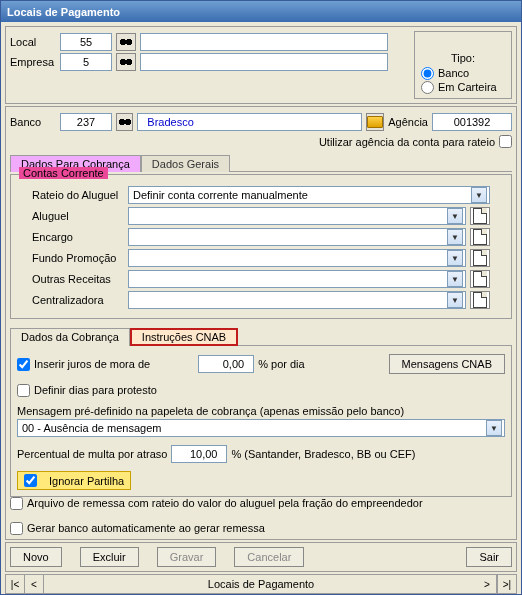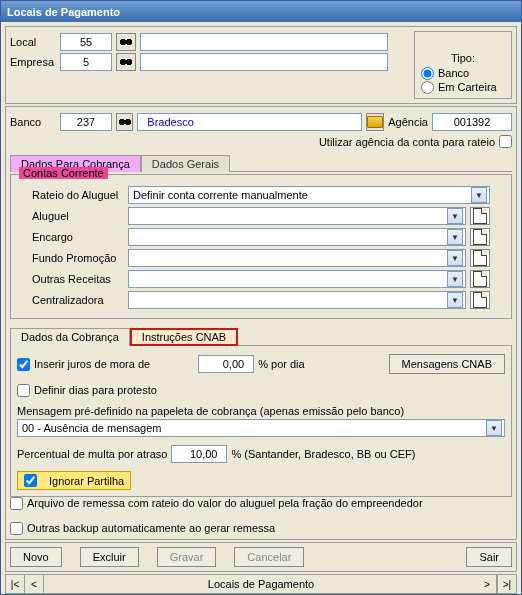--- a/index.html
+++ b/index.html
@@ -242,7 +242,7 @@
           </label><br>
         <label class="chk">
             <input type="checkbox" style="">
-            <span>Outras backup automaticamente ao gerar remessa</span>
+            <span>Gerar banco automaticamente ao gerar remessa</span>
           </label>
       </div>
     </div>

